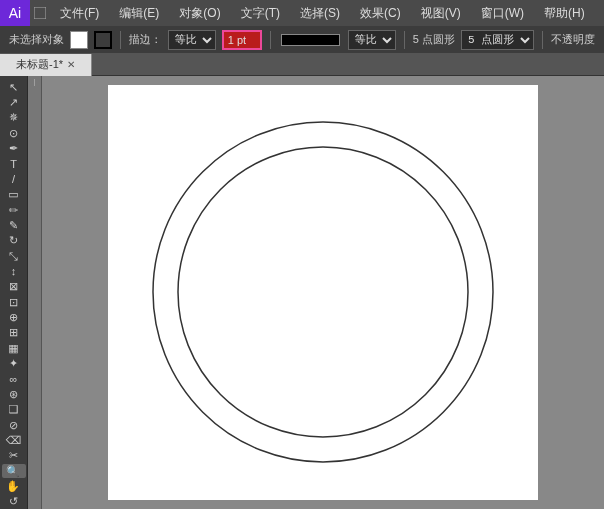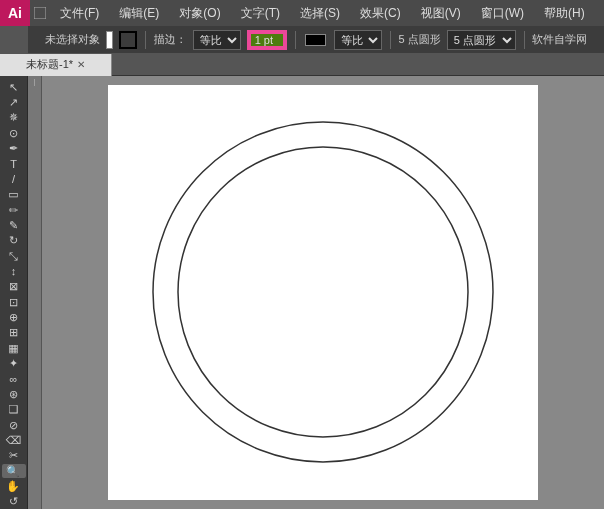--- a/index.html
+++ b/index.html
@@ -17,11 +17,11 @@
     #ai-logo {
       width: 30px;
       height: 26px;
-      background: #be185d;
+      background: #6d28d9;
       display: flex;
       align-items: center;
       justify-content: center;
-      font-weight: bold;
+      font-weight: normal;
       font-size: 14px;
       color: white;
       flex-shrink: 0;

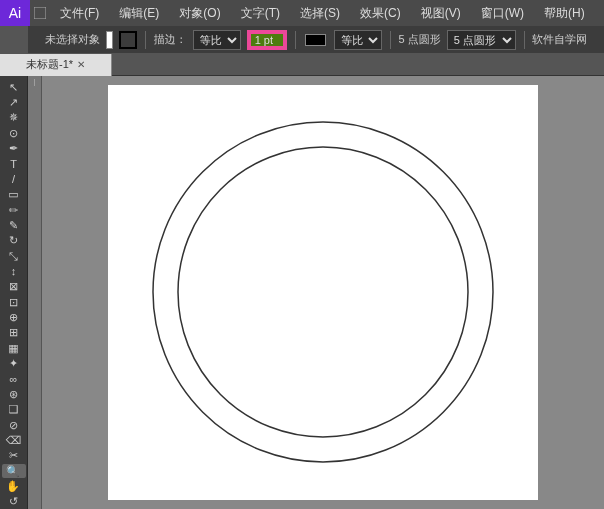--- a/index.html
+++ b/index.html
@@ -57,9 +57,8 @@
       height: 28px;
       background: #3c3c3c;
       border-bottom: 1px solid #555;
-      padding: 0 17px;
+      padding: 0 9px;
       gap: 6px;
-      margin-left: 28px;
     }
     .opt-label {
       color: #ccc;

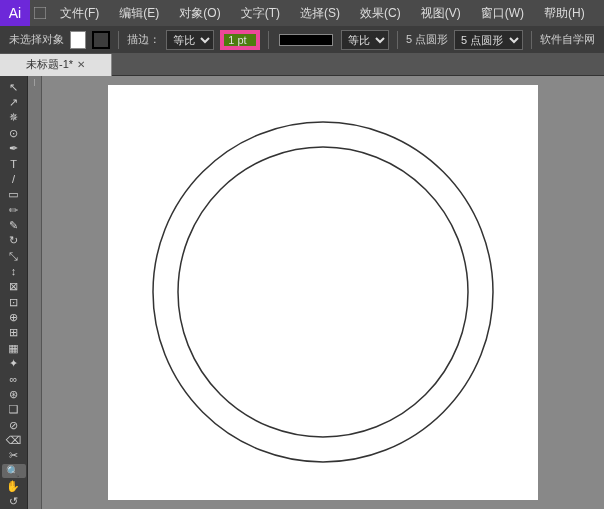--- a/index.html
+++ b/index.html
@@ -81,6 +81,7 @@
       font-size: 11px;
       height: 20px;
       padding: 0 2px;
+      font-family: Liberation Mono, monospace;
     }
     .stroke-preview {
       width: 60px;

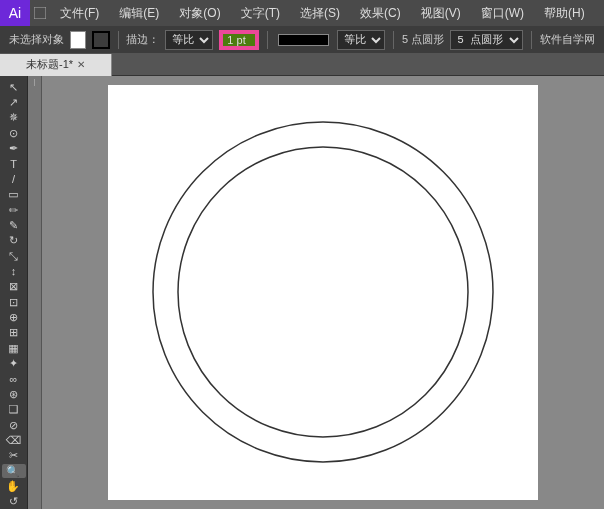--- a/index.html
+++ b/index.html
@@ -66,8 +66,8 @@
       white-space: nowrap;
     }
     .opt-box {
-      background: #4d7c0f;
-      border: 4px solid #ec4899;
+      background: #b91c1c;
+      border: 2px solid #ec4899;
       color: #ddd;
       font-size: 11px;
       height: 20px;

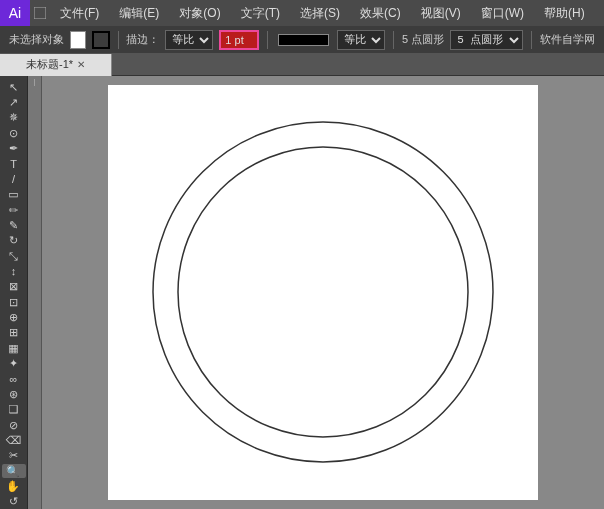--- a/index.html
+++ b/index.html
@@ -251,7 +251,7 @@
     <option>5 点圆形</option>
   </select>
   <div class="opt-sep"></div>
-  <span class="opt-label">软件自学网</span>
+  <span class="opt-label">不透明度</span>
 </div>
 
 <div id="tab-bar">

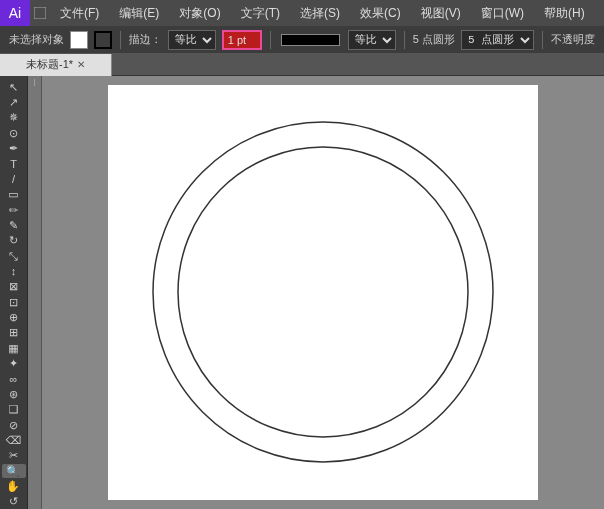--- a/index.html
+++ b/index.html
@@ -123,7 +123,7 @@
       display: flex;
       align-items: center;
       height: 22px;
-      padding: 0 26px;
+      padding: 0 16px;
       background: #e0e0e0;
       color: #333;
       font-size: 11px;

